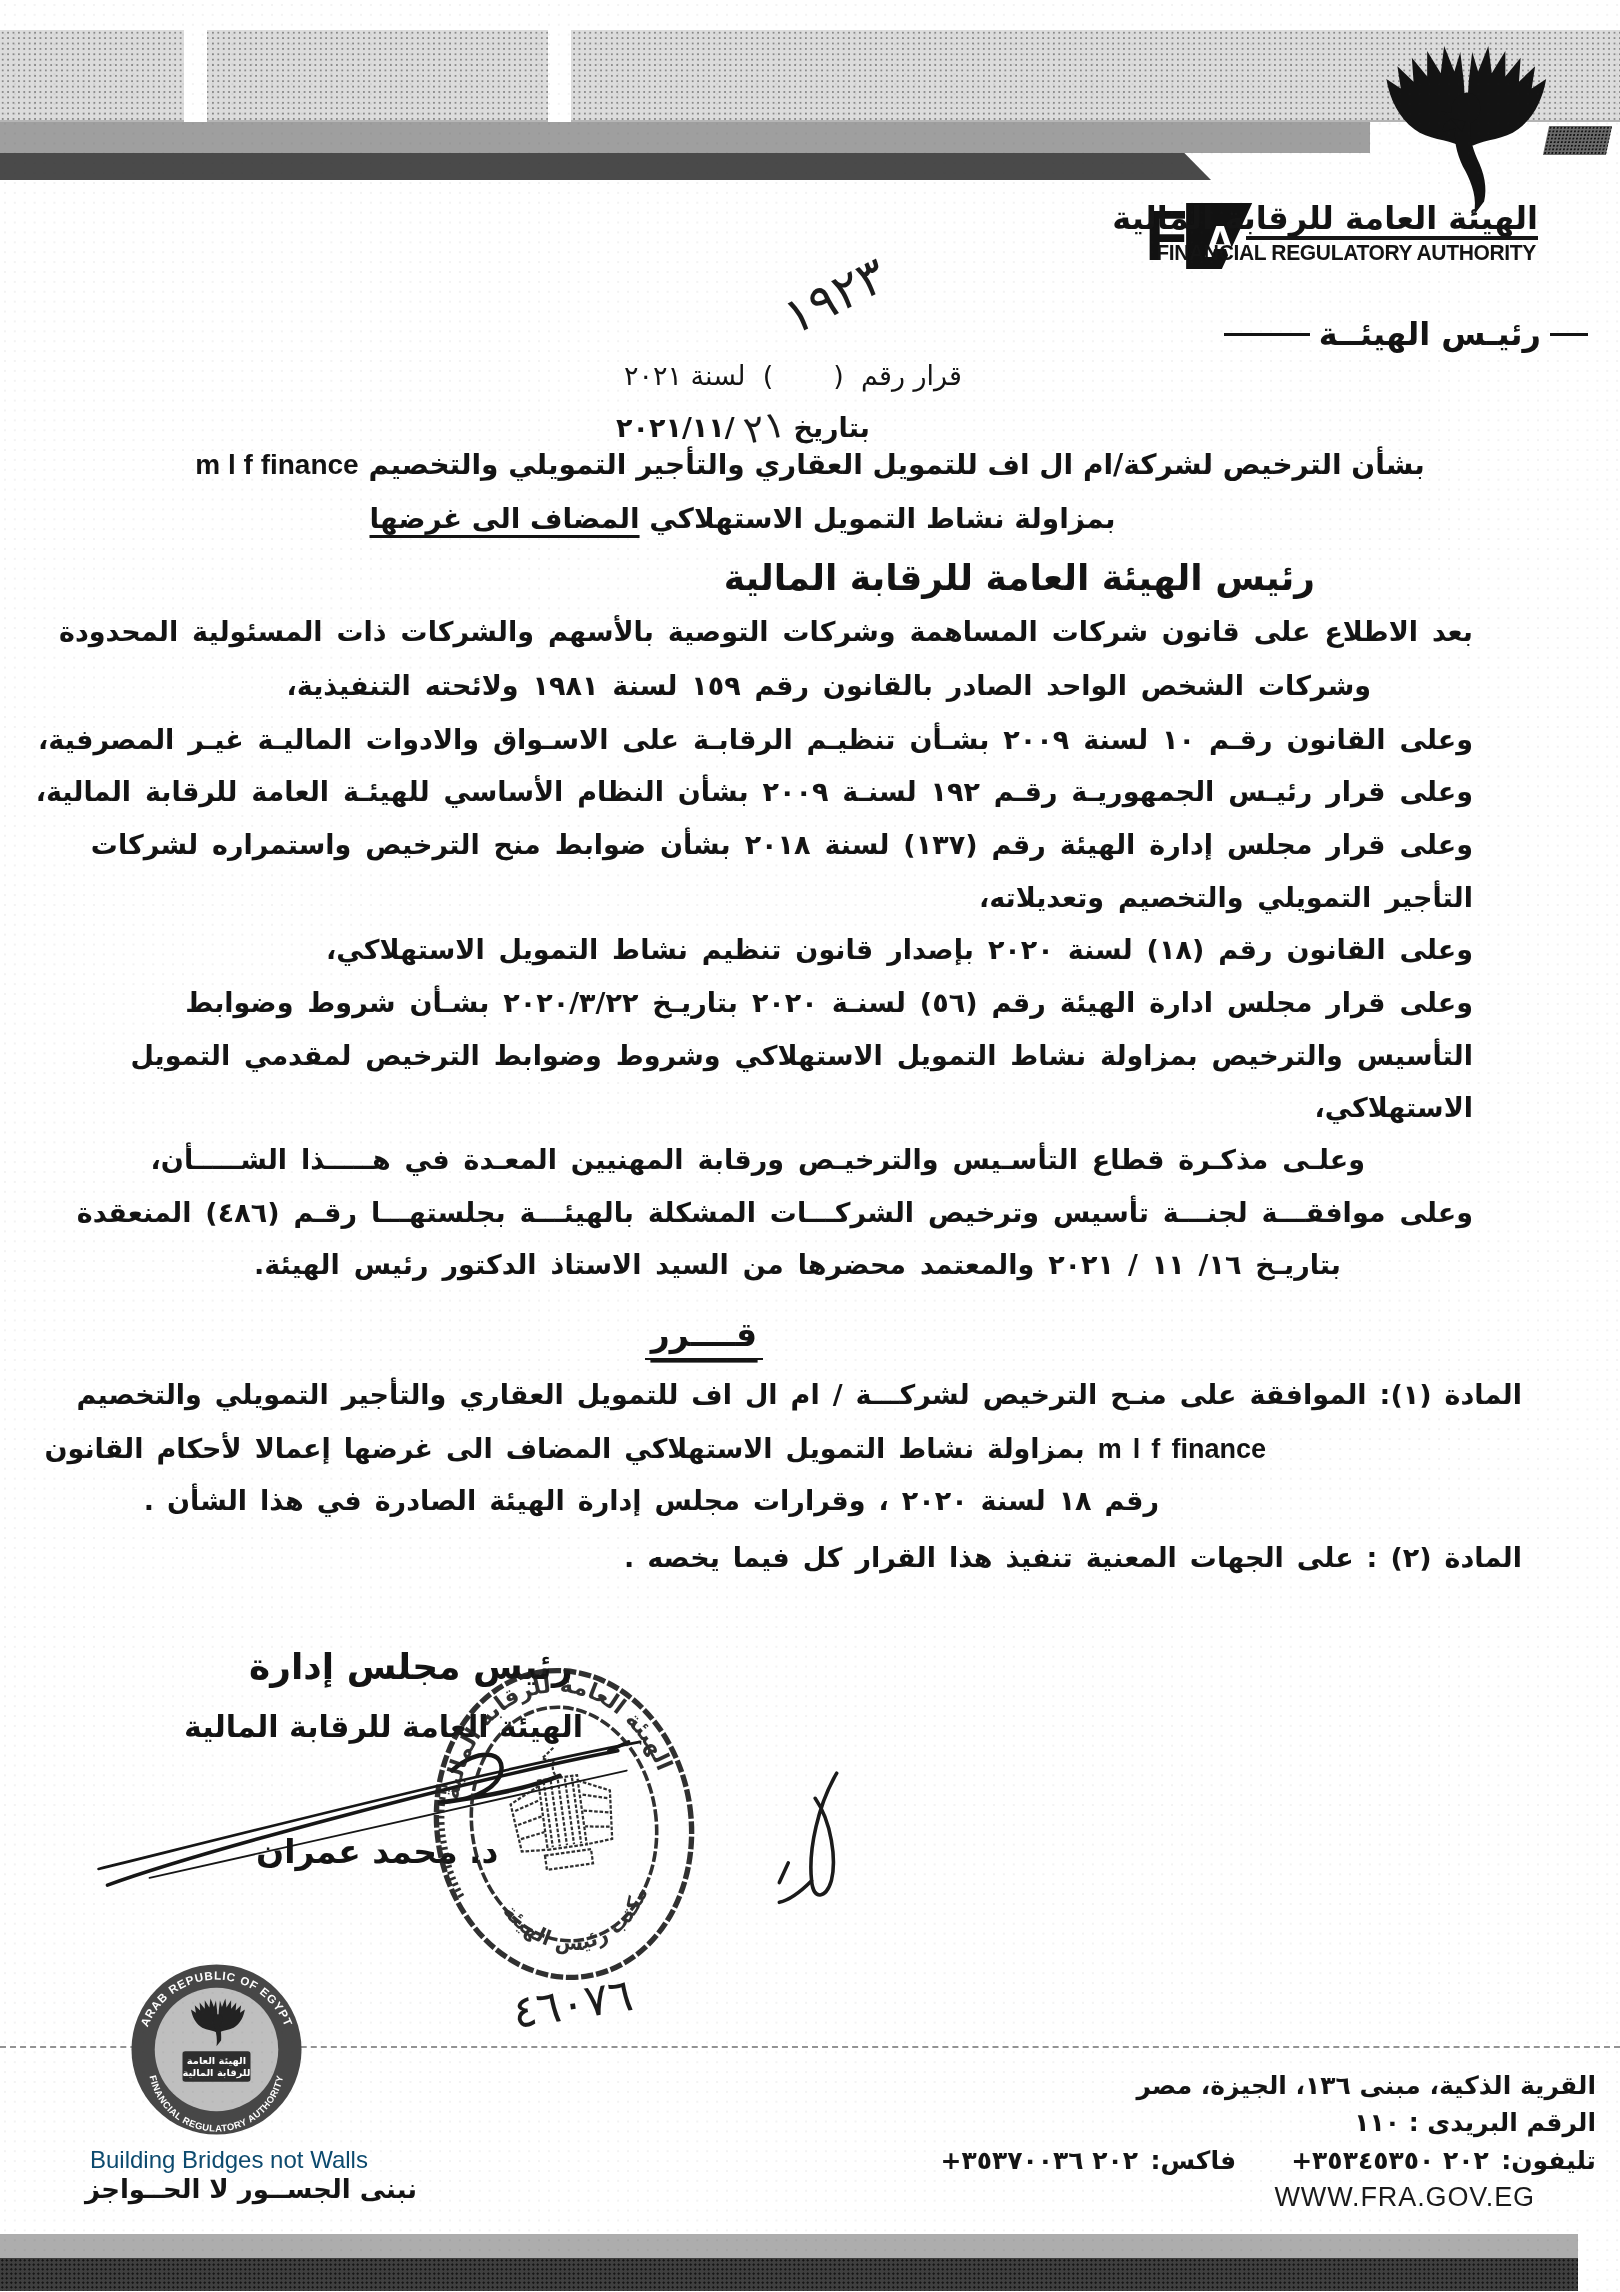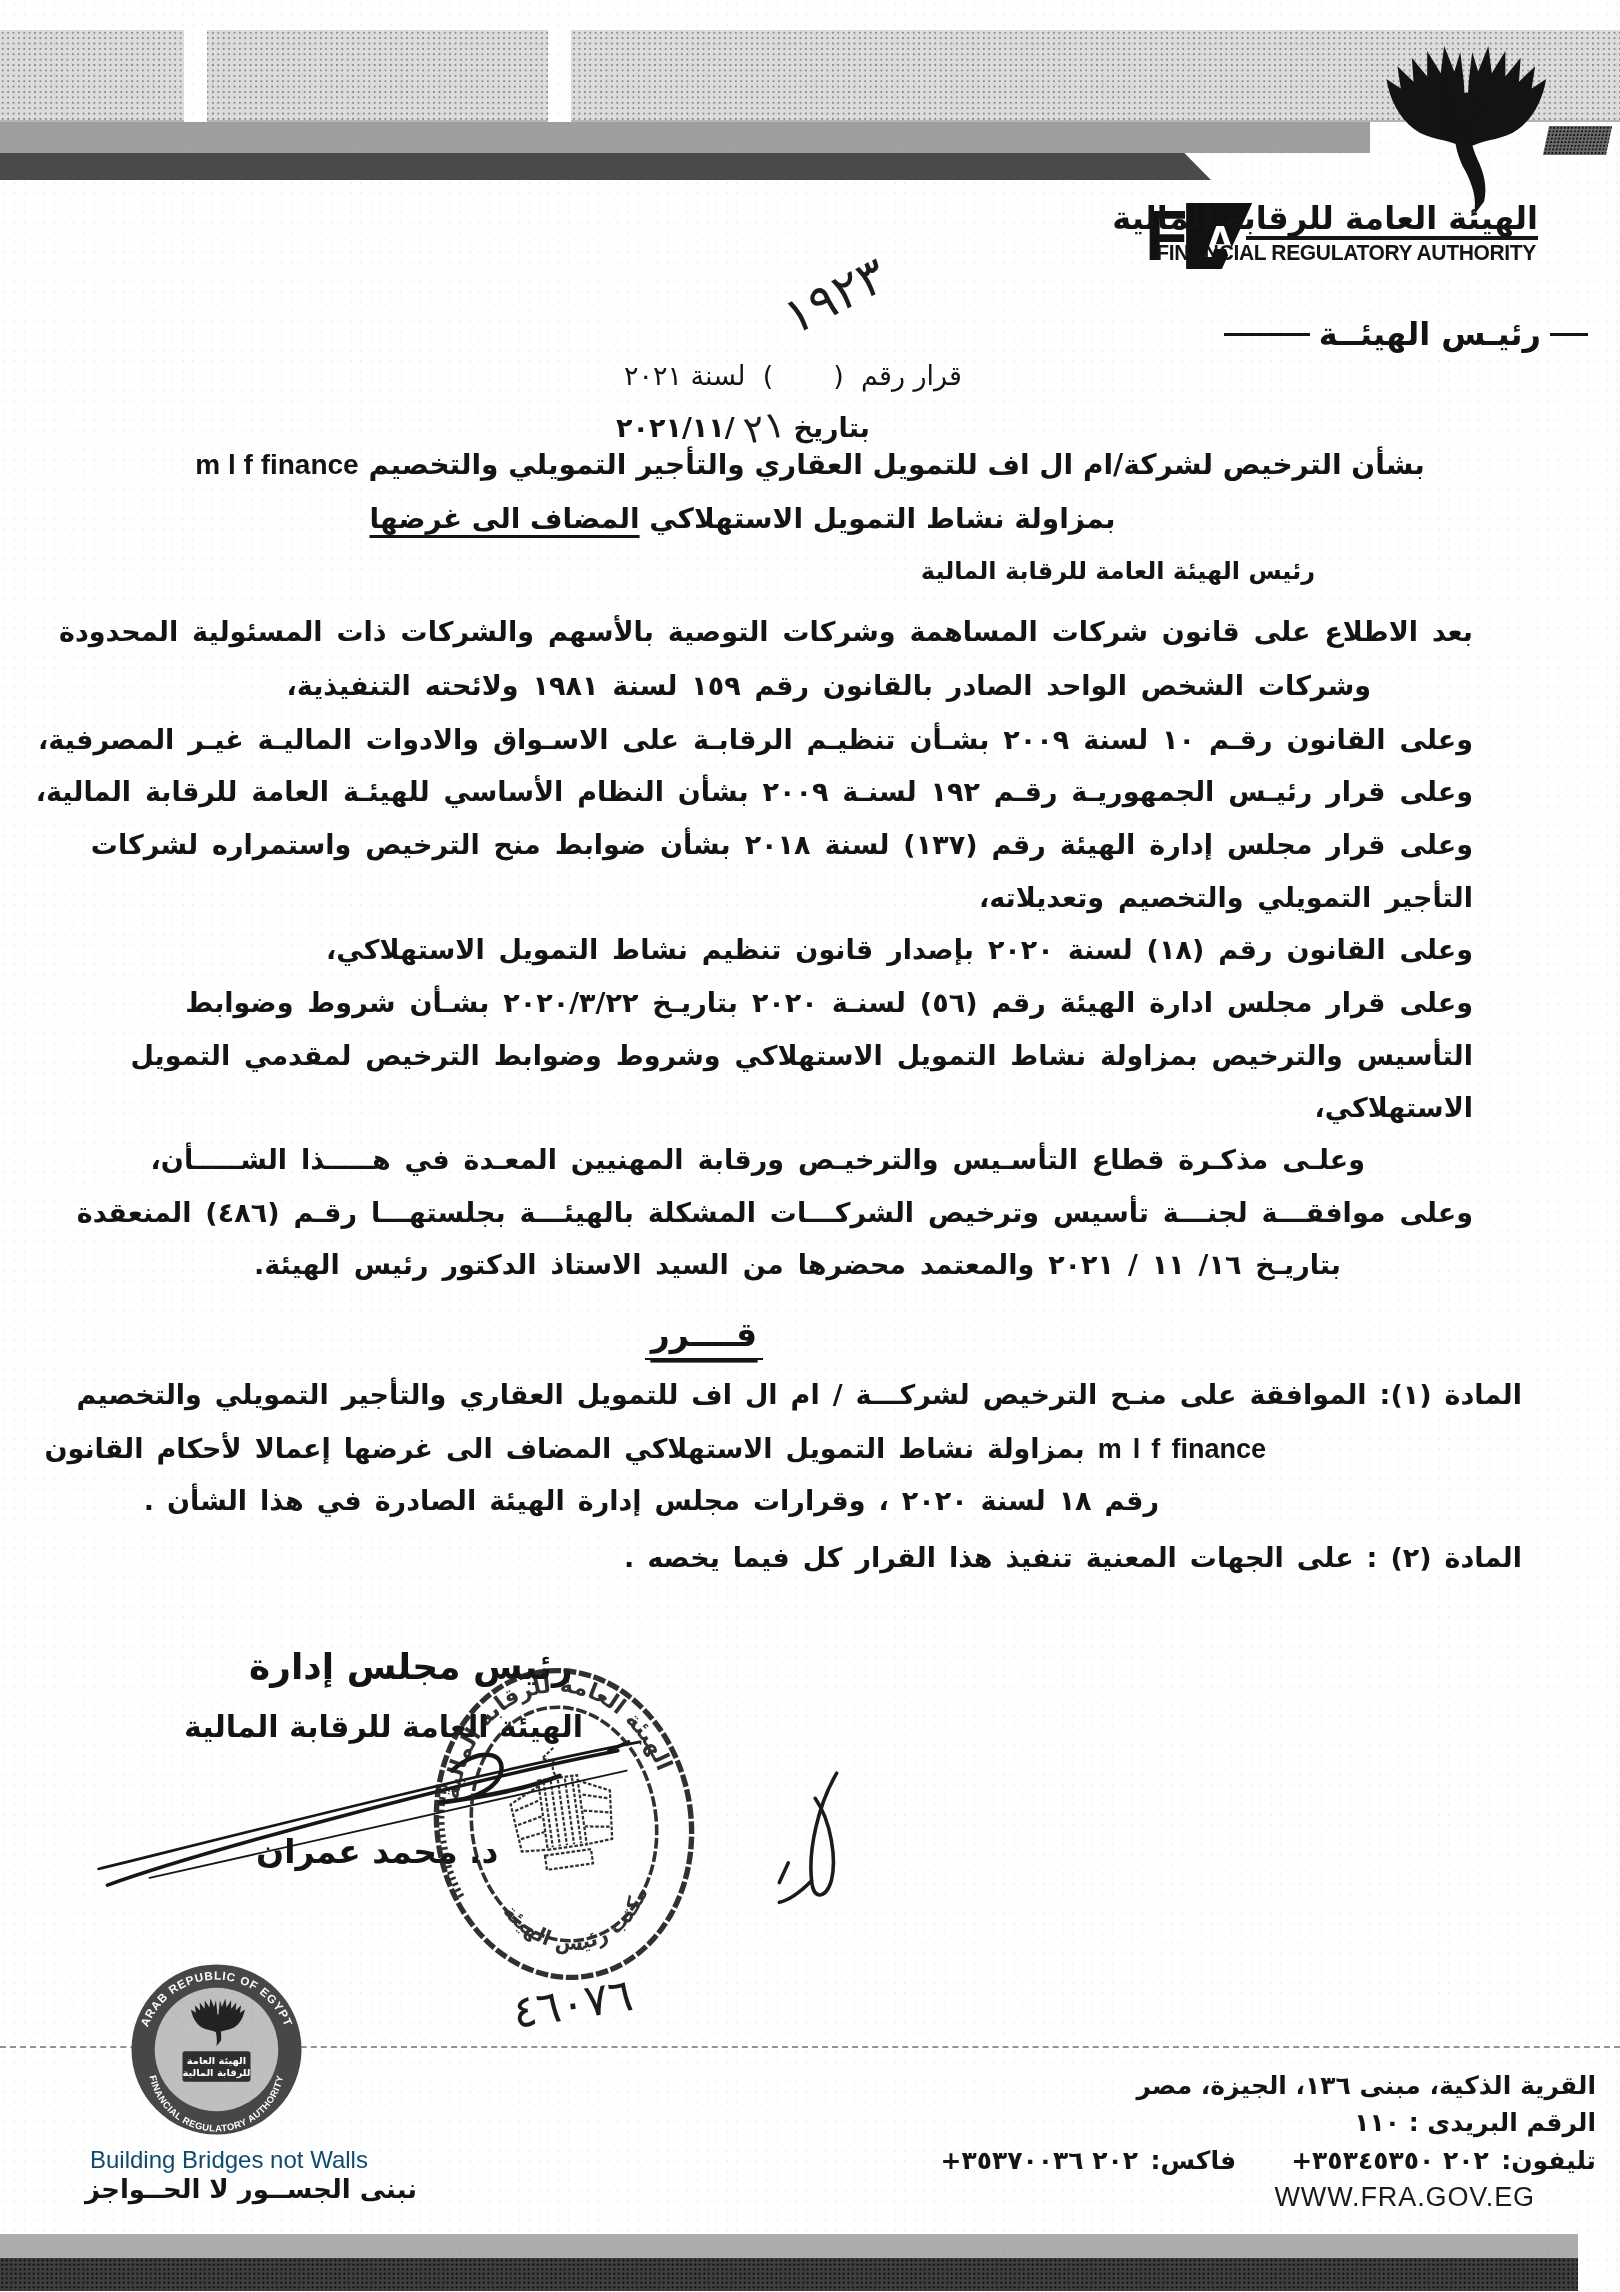--- a/index.html
+++ b/index.html
@@ -60,7 +60,7 @@
   .title1 .latin{font-family:"Liberation Sans",sans-serif;font-weight:700;}
   .title2{left:0;top:502px;width:1407px;text-align:center;font-size:28px;font-weight:700;direction:rtl;margin-left:39px;}
   .title2 .ul{text-decoration:underline;text-underline-offset:7.2px;text-decoration-thickness:2.7px;}
-  .title3{right:305px;top:557px;font-size:24px;font-weight:700;direction:rtl;text-align:center;}
+  .title3{right:305px;top:557px;font-size:36px;font-weight:700;direction:rtl;text-align:center;}
 
   
   .pline{font-size:27px;font-weight:700;direction:rtl;white-space:nowrap;word-spacing:4.5px;}

